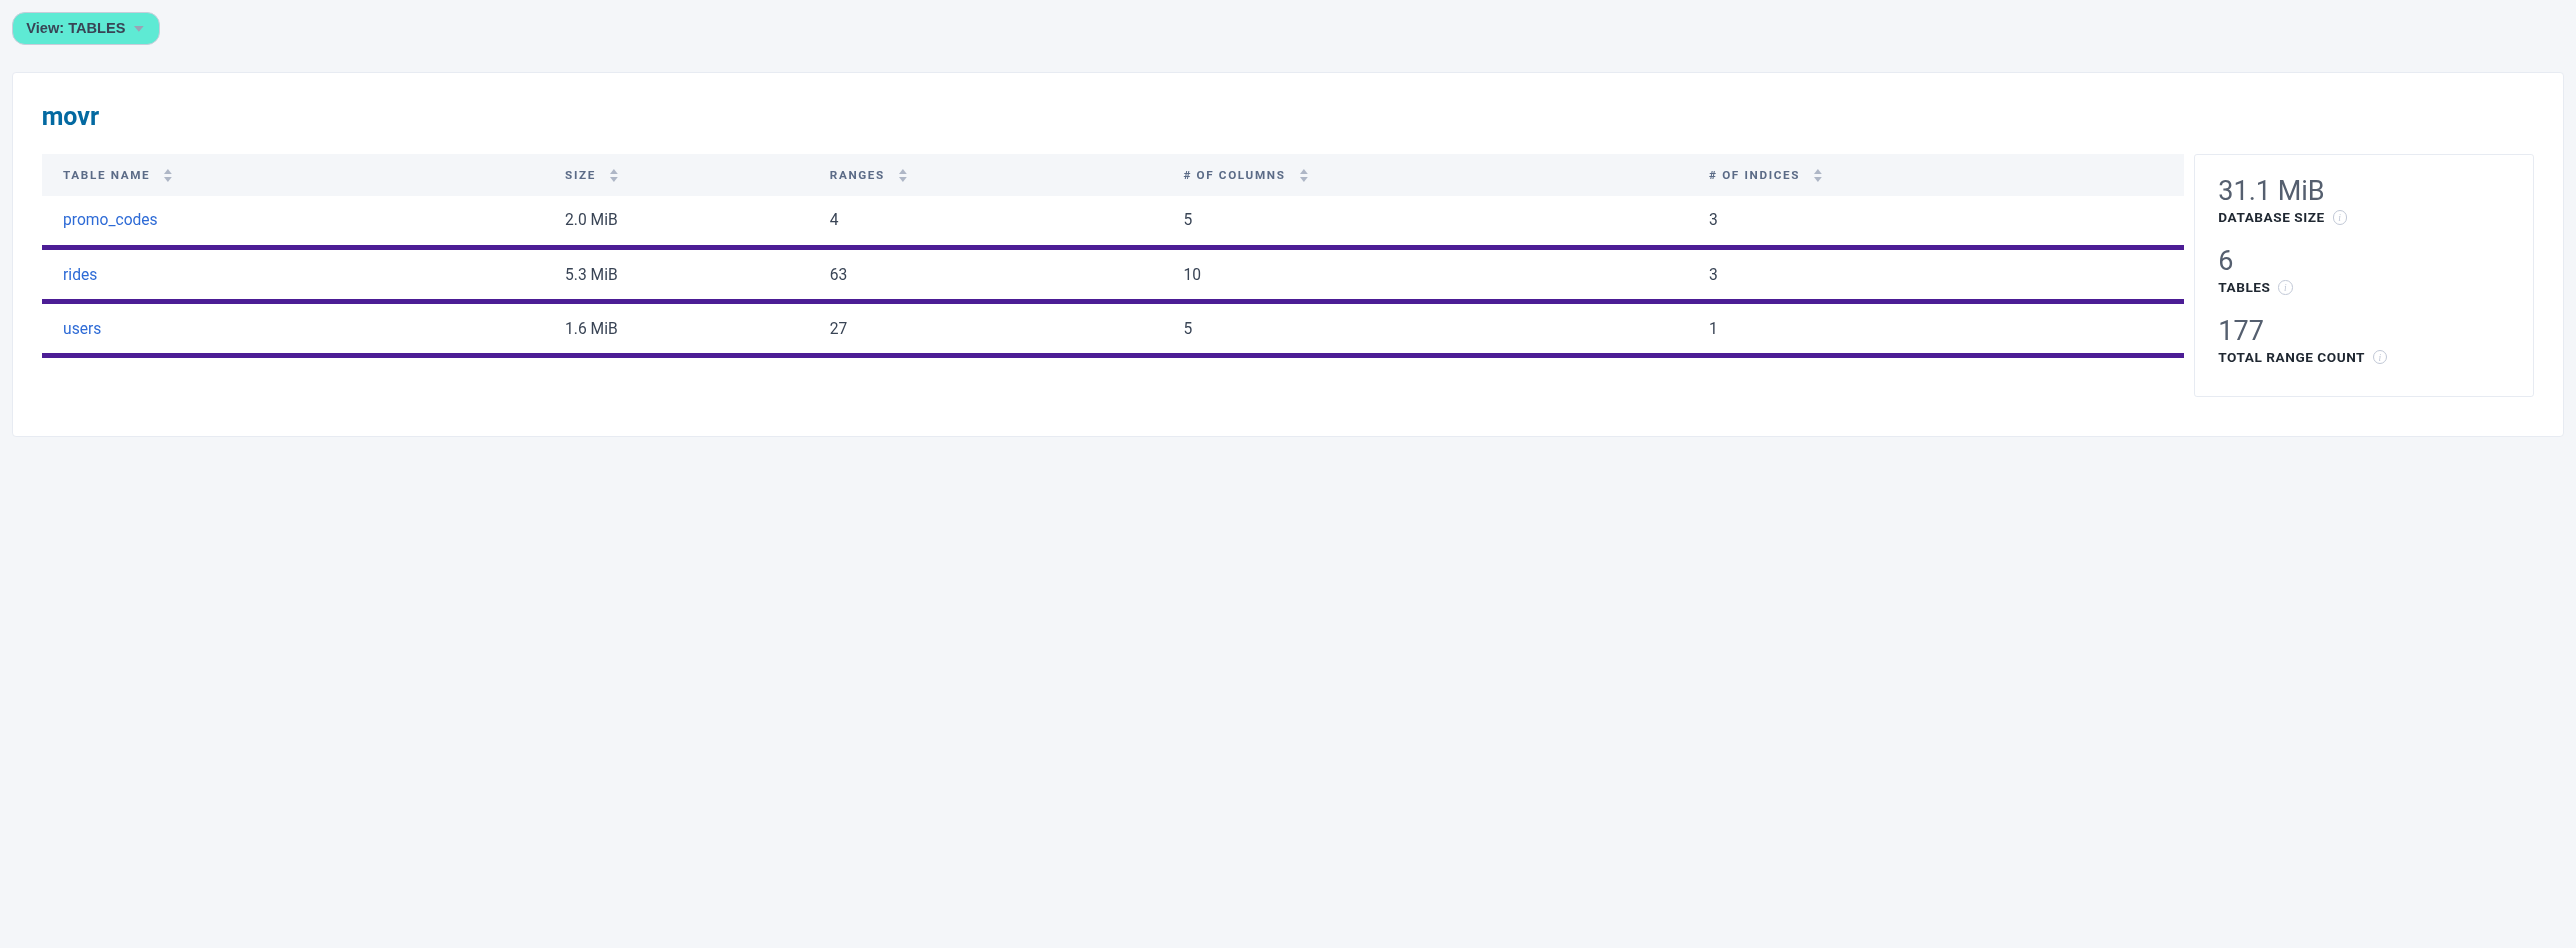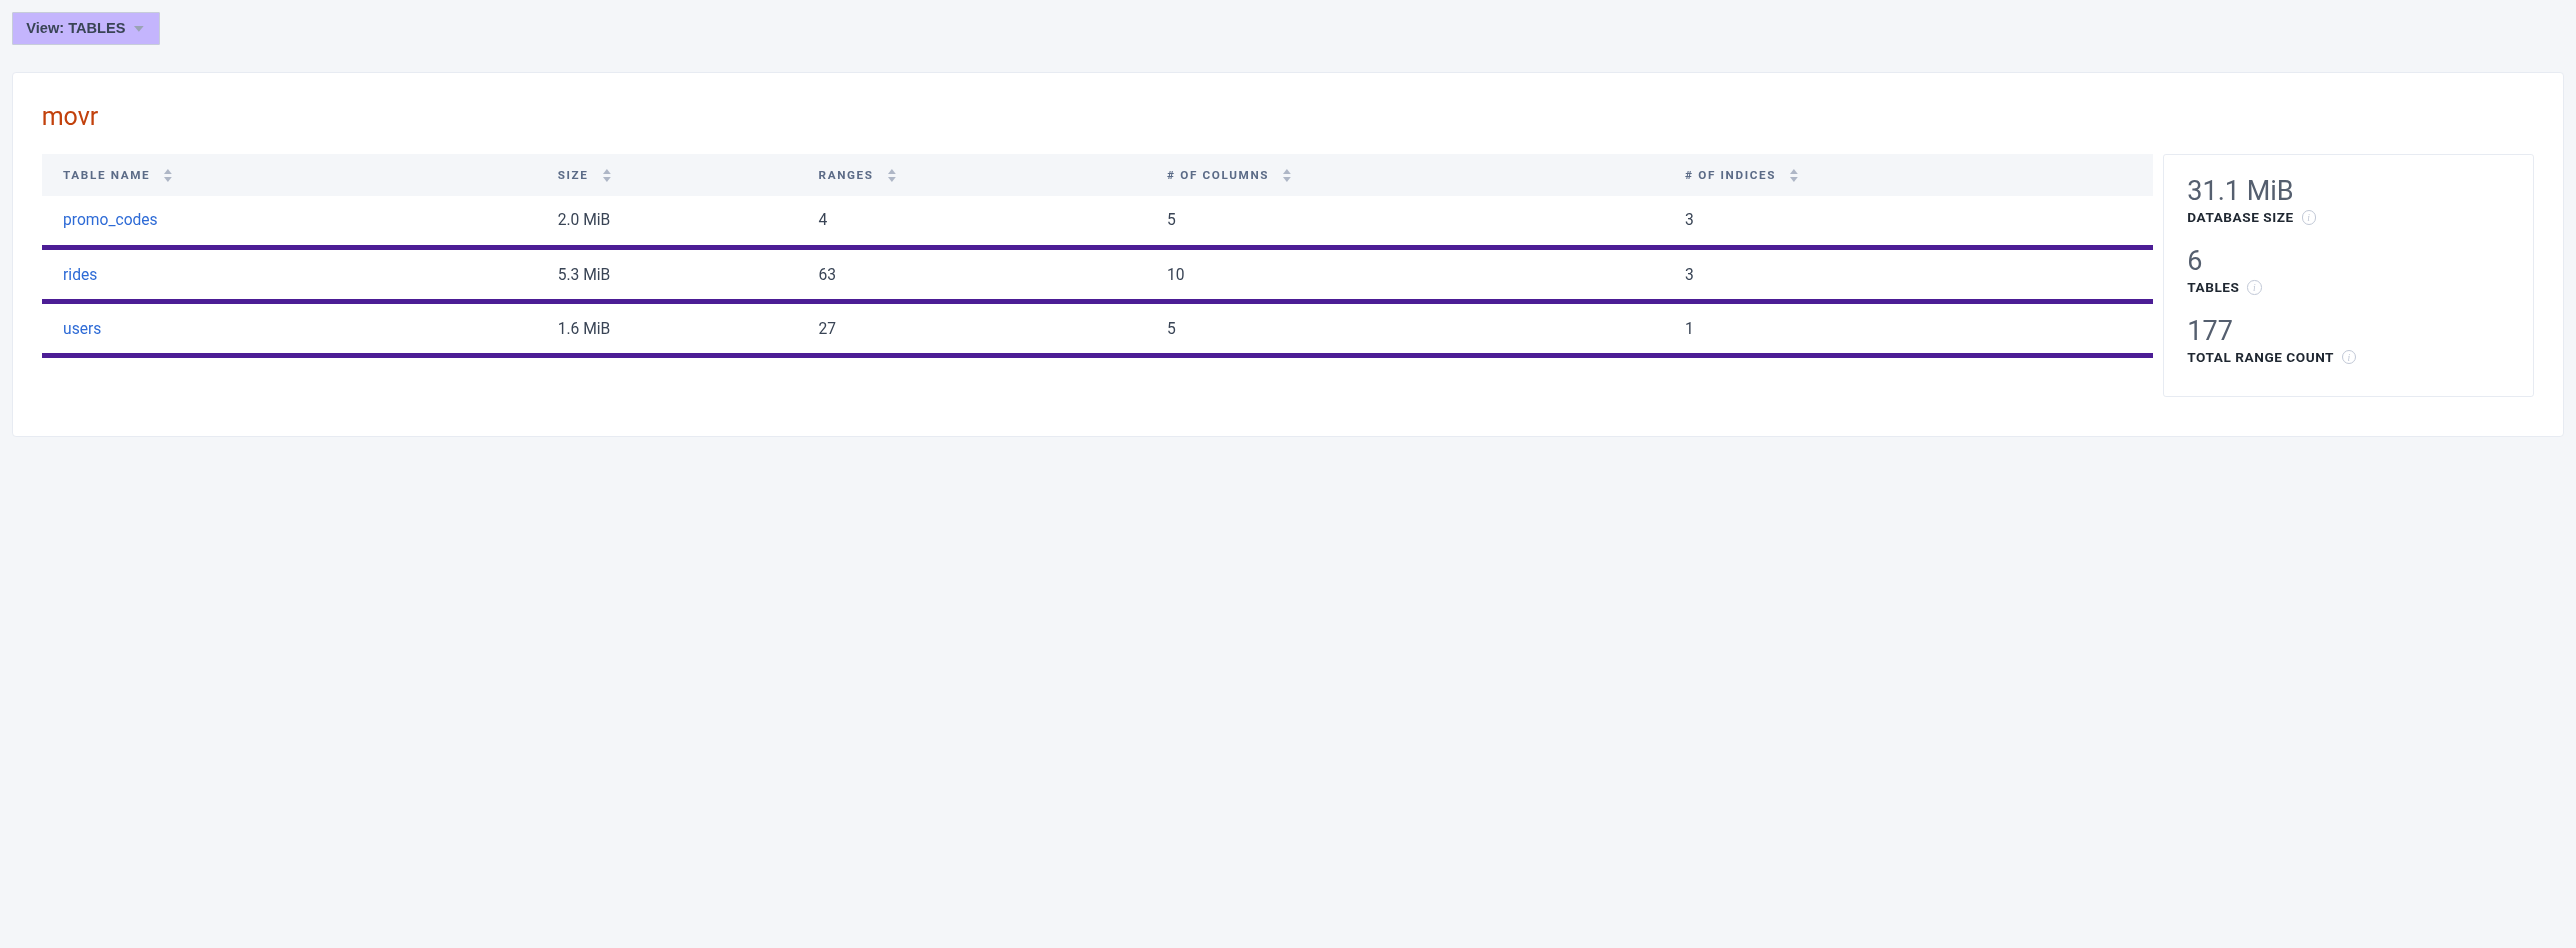--- a/index.html
+++ b/index.html
@@ -16,9 +16,9 @@
   .view-selector {
     display: inline-flex;
     align-items: center;
-    background: #c4b5fd;
+    background: #5eead4;
     border: 1px solid #c7cdda;
-    border-radius: 1px;
+    border-radius: 13px;
     padding: 7.8px 13.6px;
     font-size: 14.6px;
     font-weight: 600;

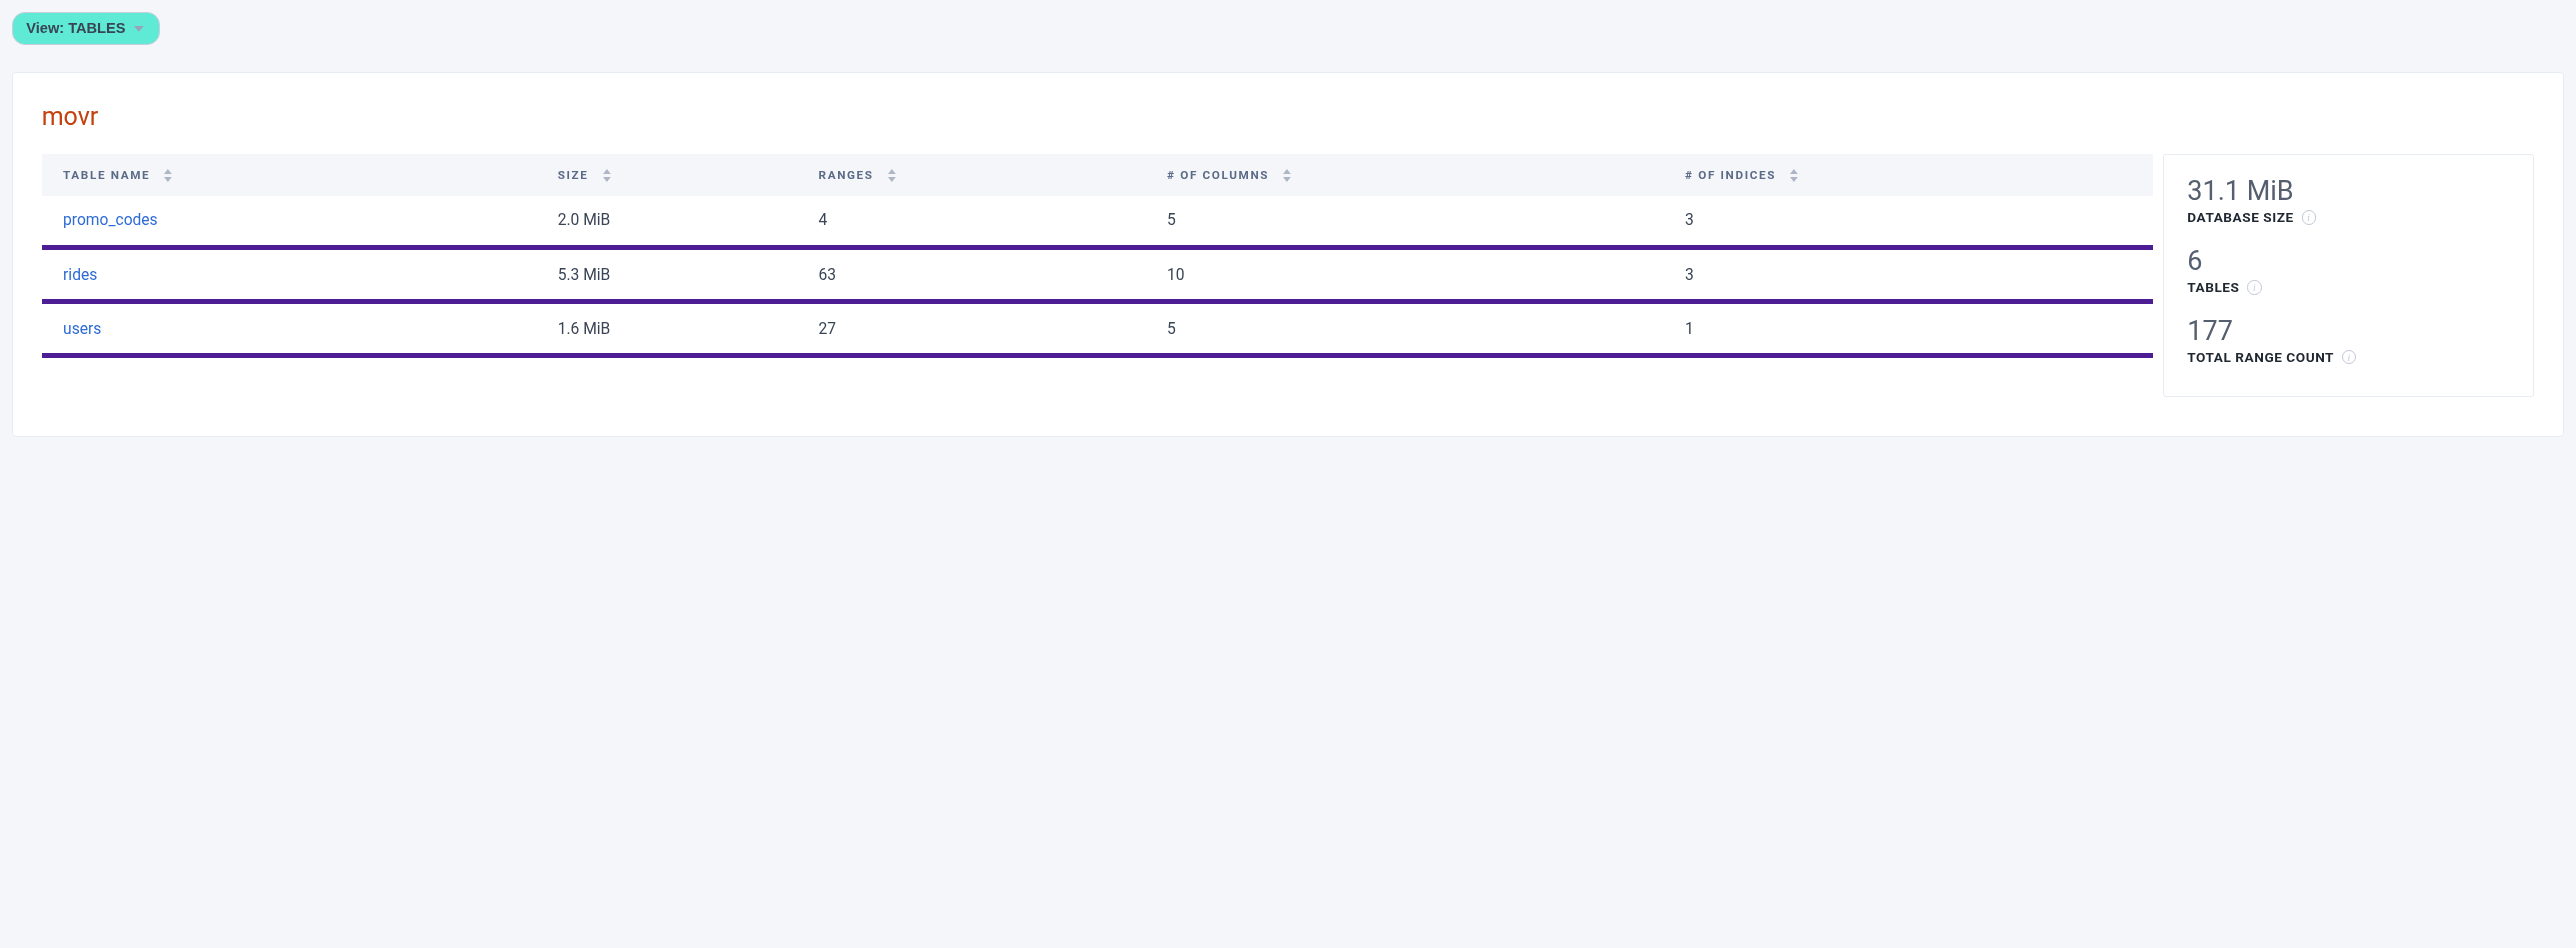--- a/index.html
+++ b/index.html
@@ -42,8 +42,8 @@
 
   .card-title {
     font-size: 25px;
-    font-weight: 400;
-    color: #c2410c;
+    font-weight: 700;
+    color: #0369a1;
     margin: 0 0 23px 0;
   }
 

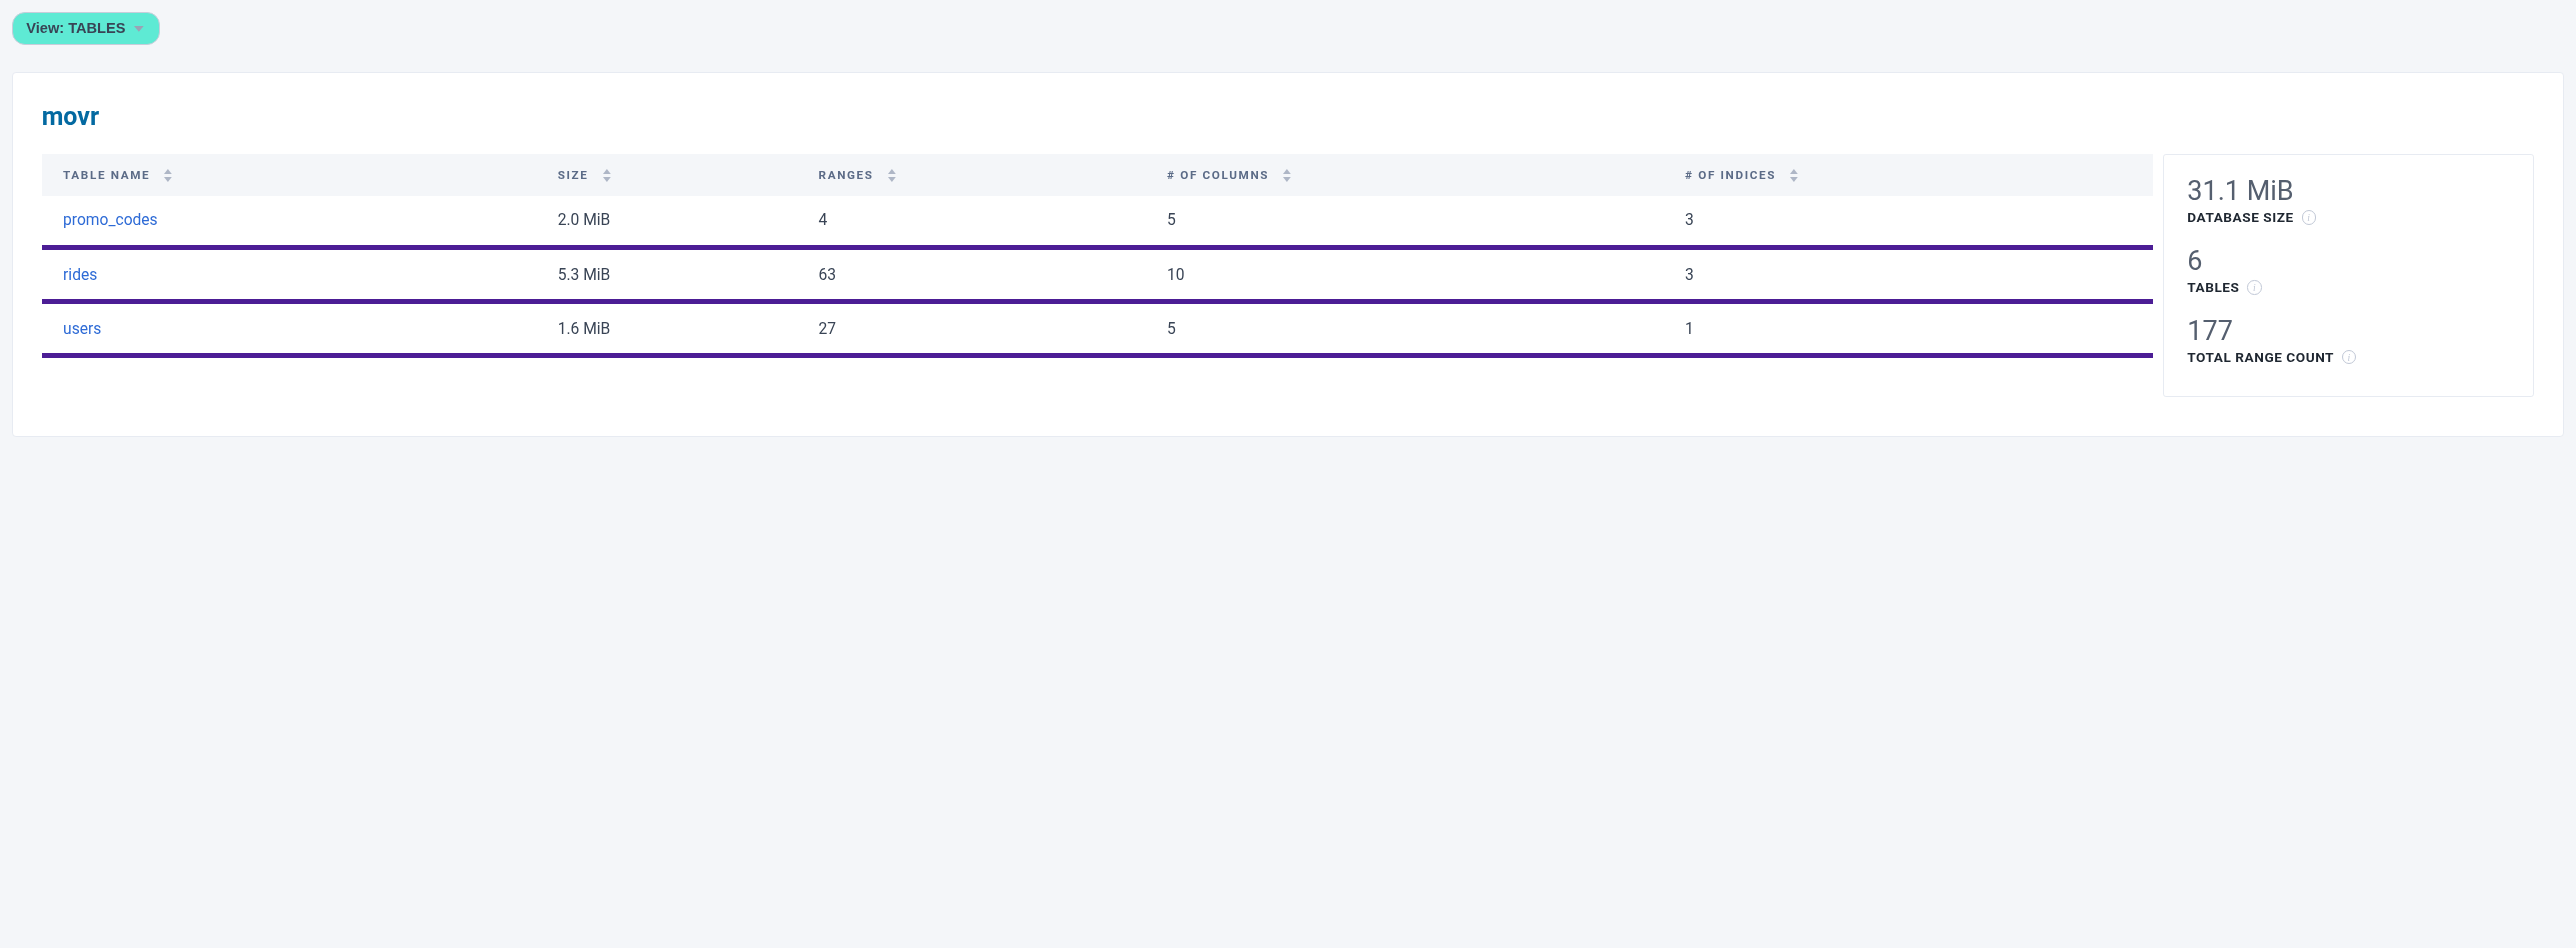--- a/index.html
+++ b/index.html
@@ -100,7 +100,7 @@
 
   
   .stats-panel {
-    width: 371px;
+    width: 340px;
     border: 1px solid #e7ebf2;
     border-radius: 2.9px;
     padding: 21.4px 23px 9.7px 23px;

